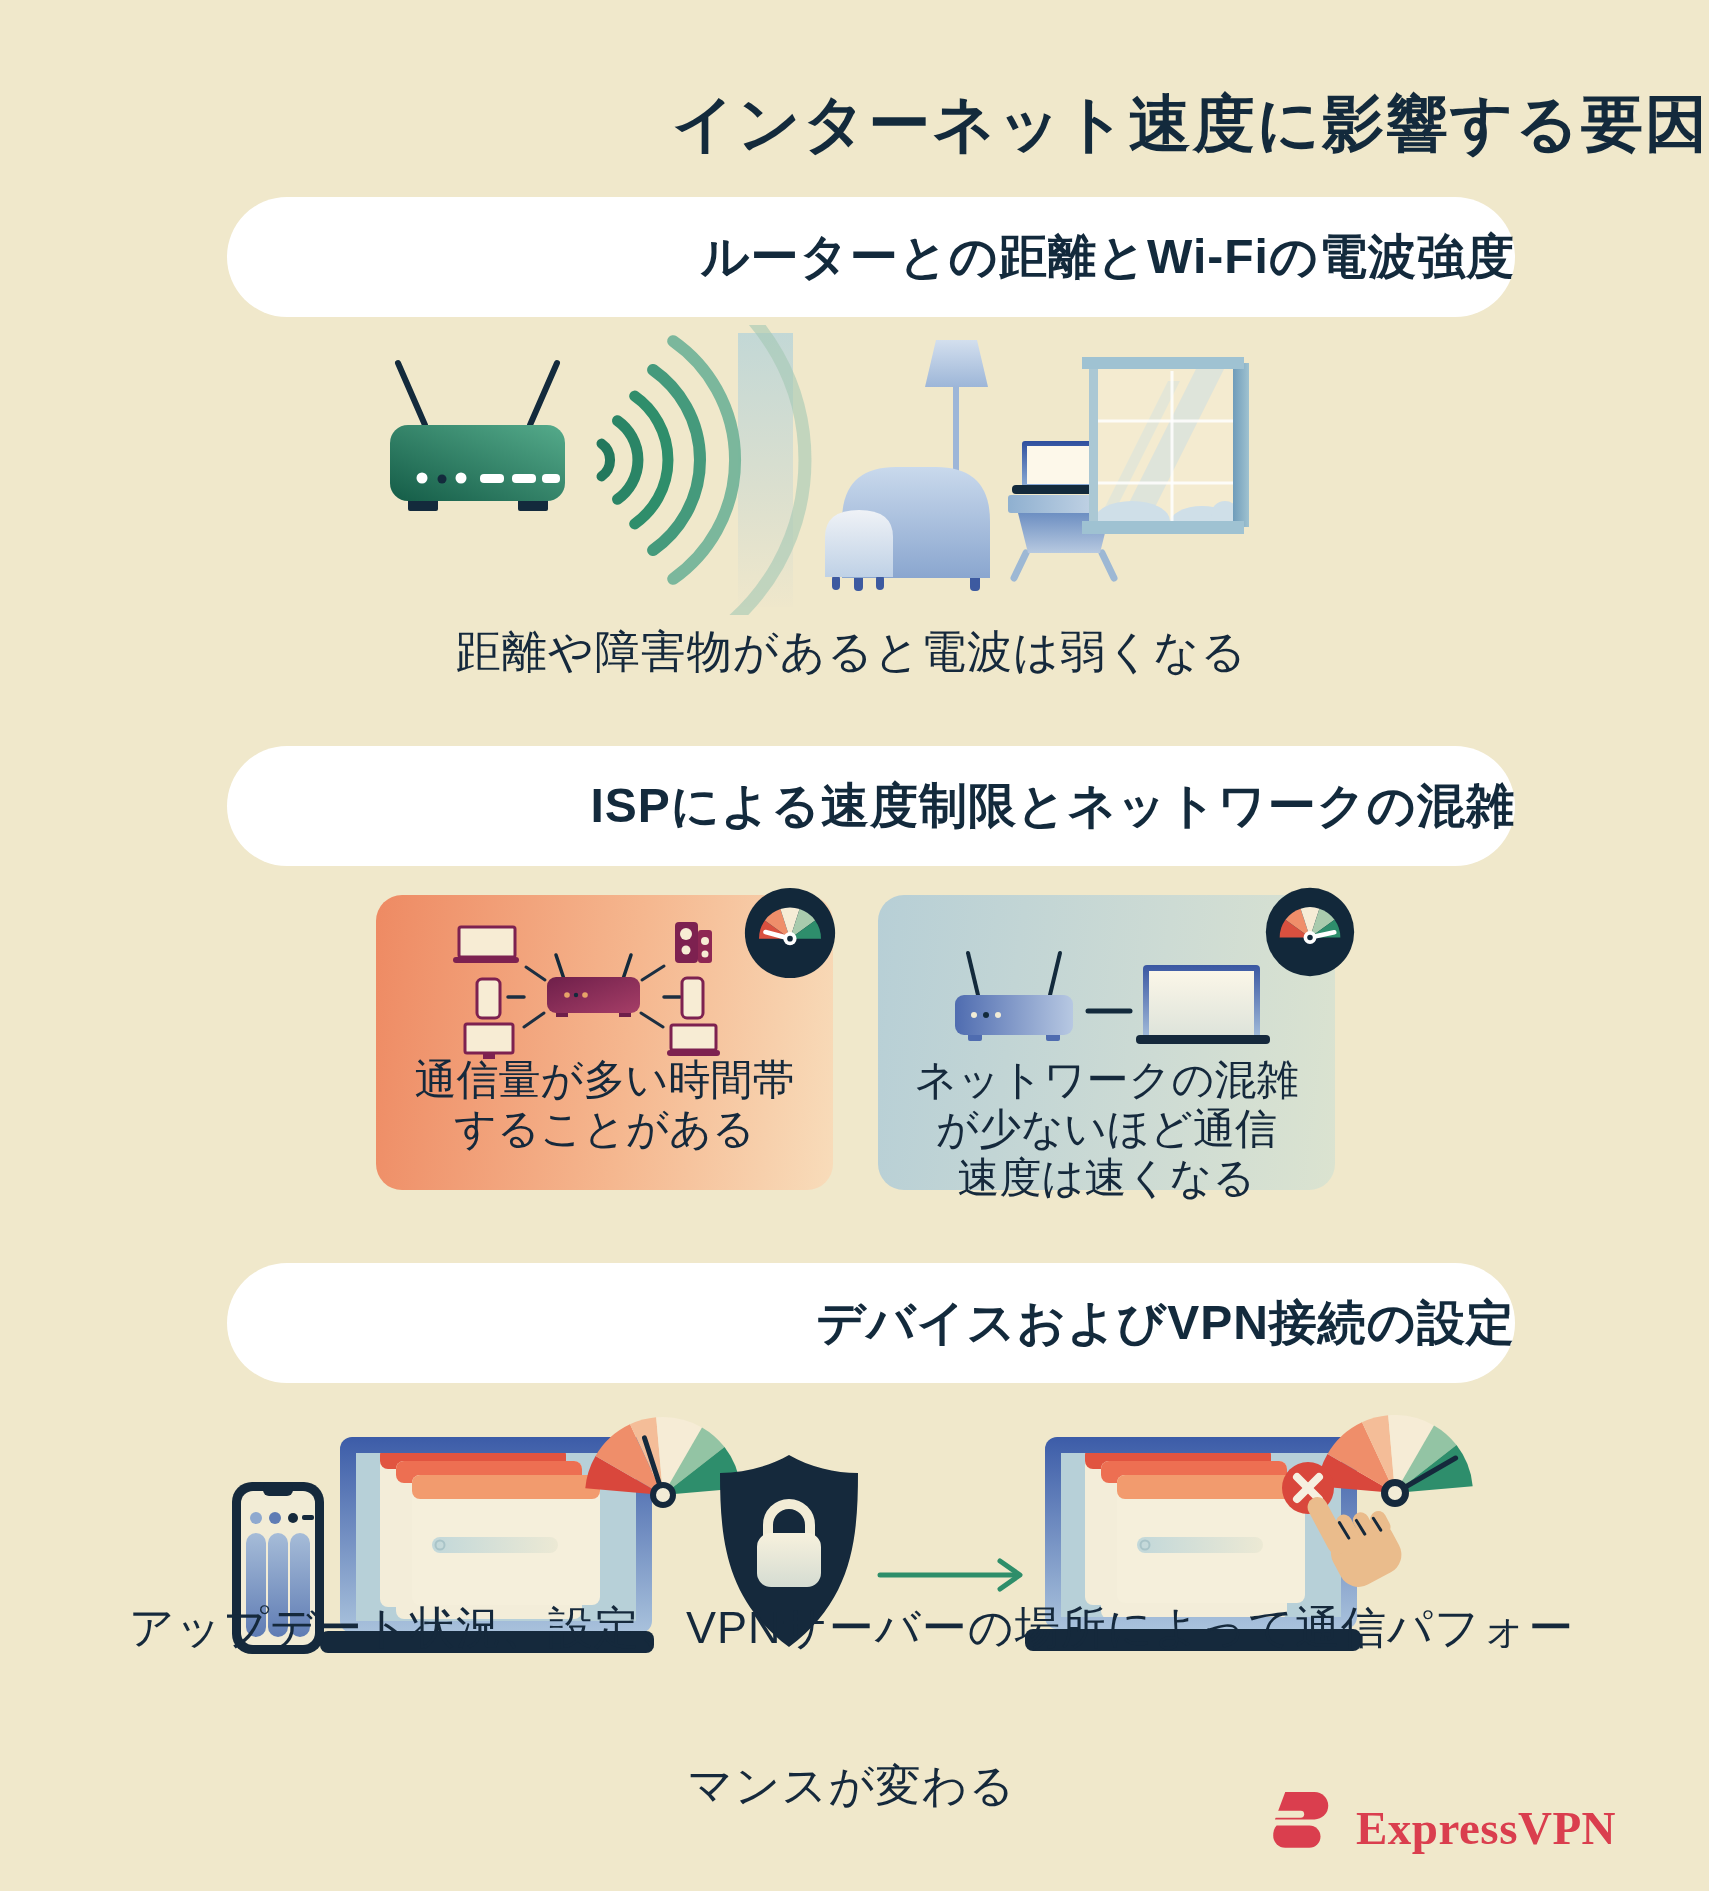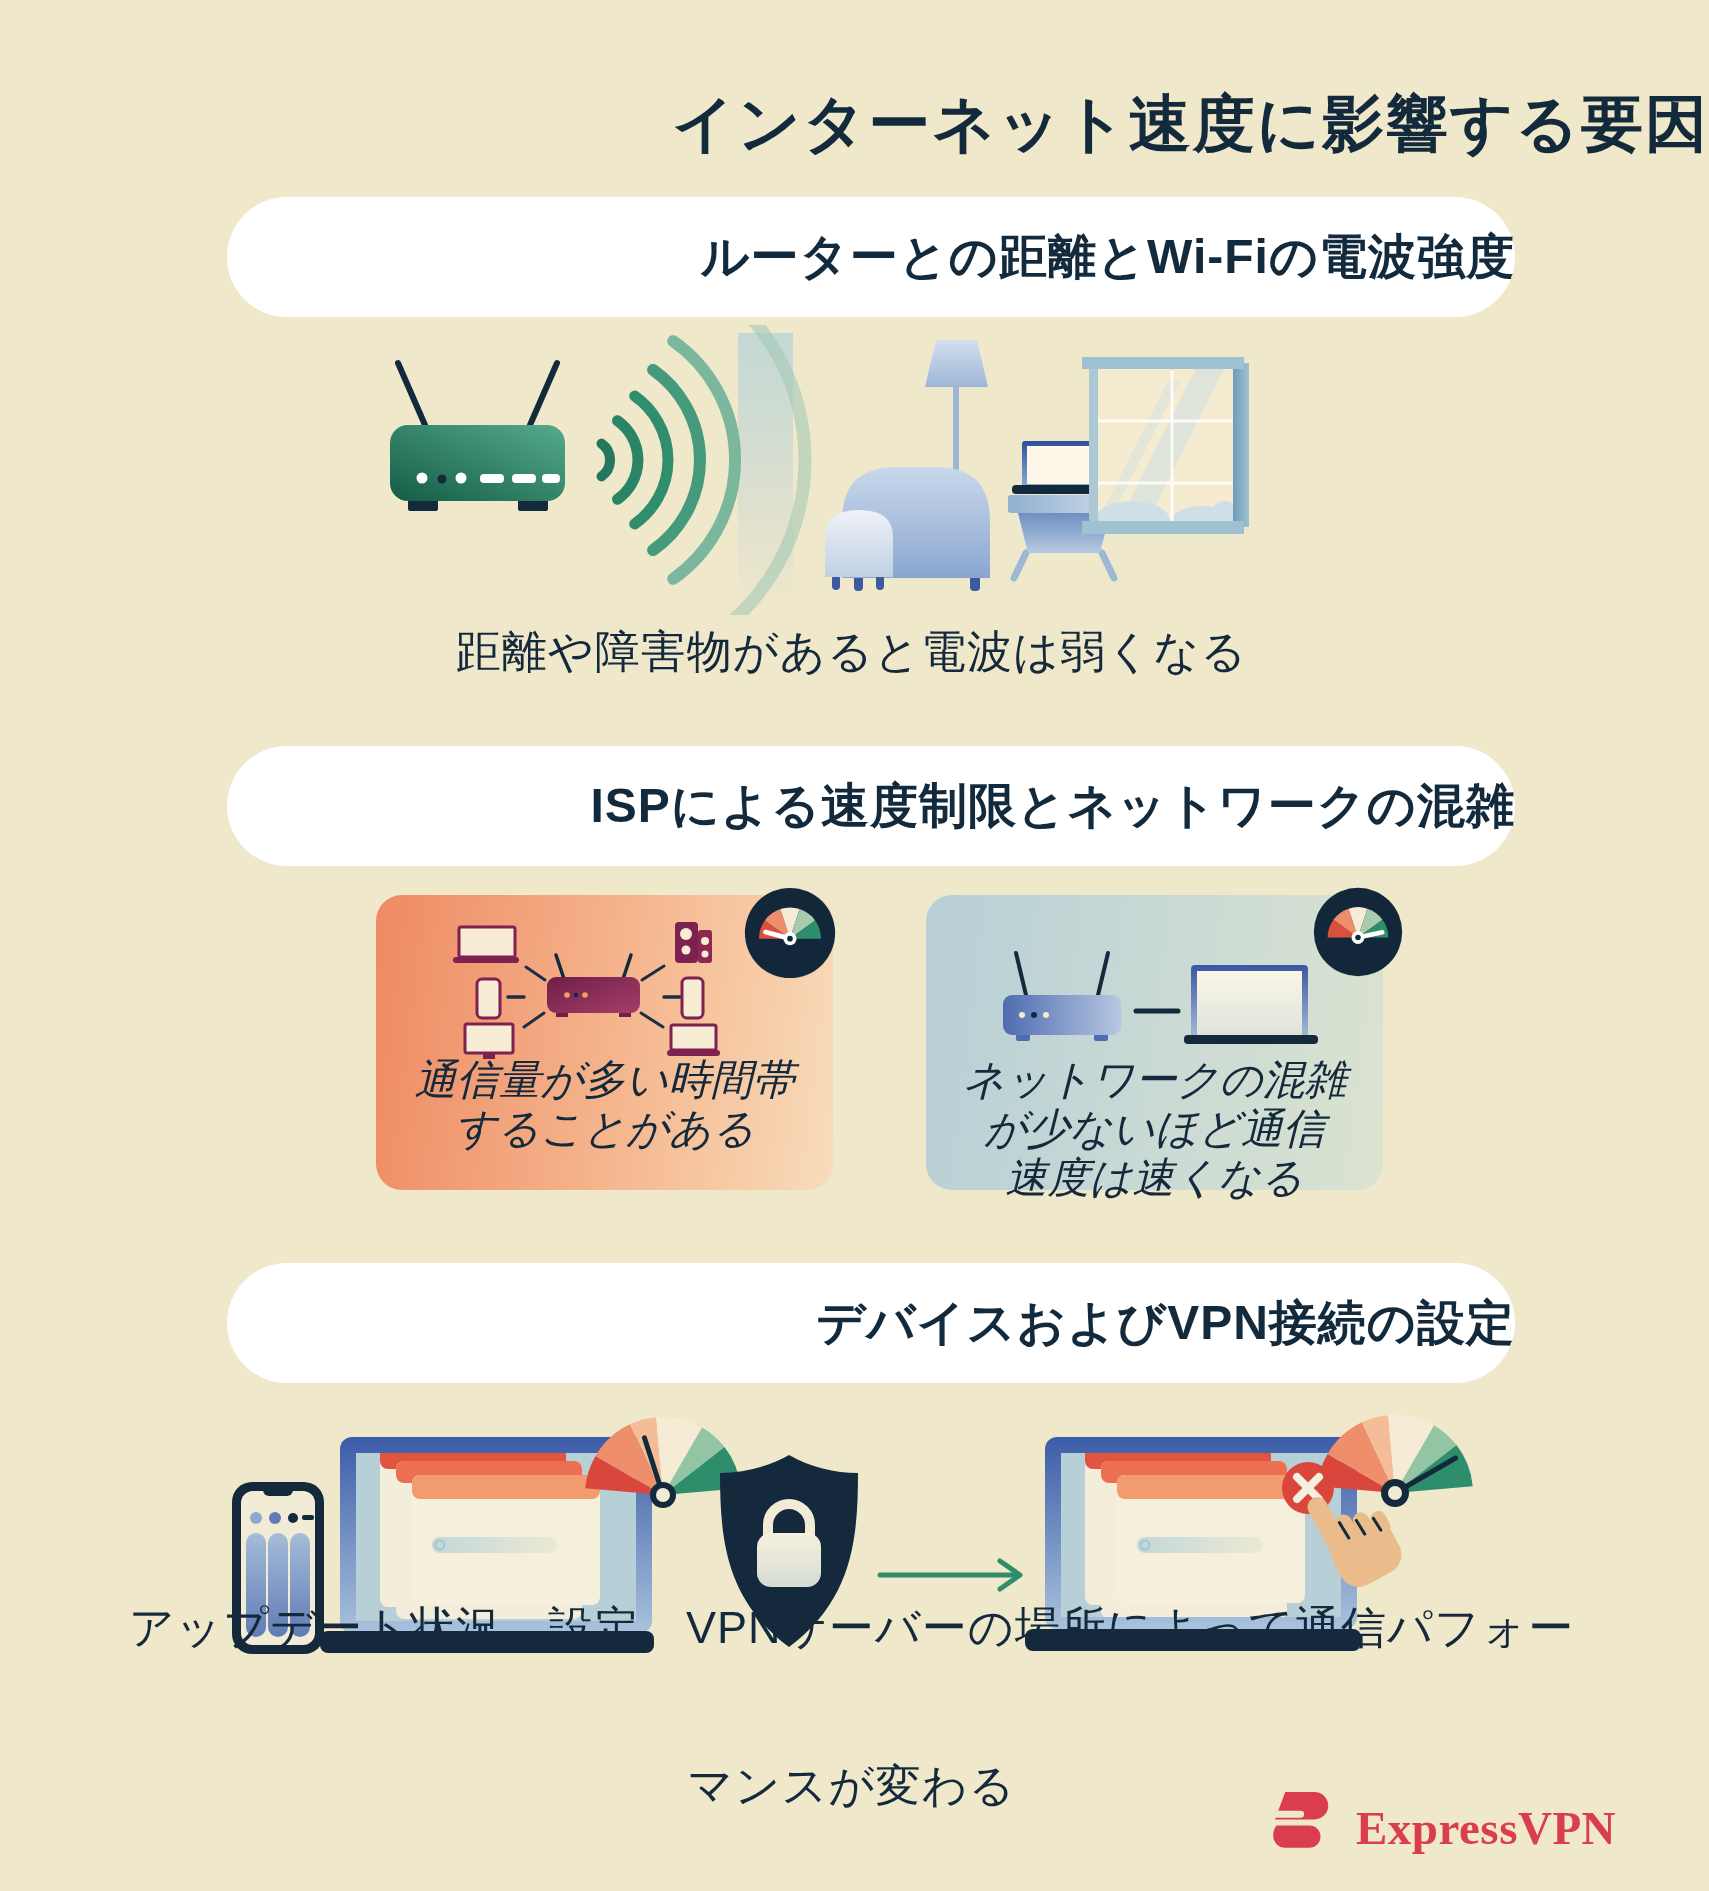--- a/index.html
+++ b/index.html
@@ -37,7 +37,7 @@
   #illus1{left:320px;top:325px;}
   #illus3{left:180px;top:1415px;}
   .card{
-    top:895px;width:457px;height:295px;border-radius:26px;font-style:italic;
+    top:895px;width:457px;height:295px;border-radius:26px;
   }
   #cardL{left:376px;background:linear-gradient(97deg,#ee8a63 0%,#f5b78f 55%,#f8dcba 100%);}
   #cardR{left:878px;background:linear-gradient(97deg,#b7cfd6 0%,#cddbd4 60%,#dbe3d0 100%);margin-left:48px;}

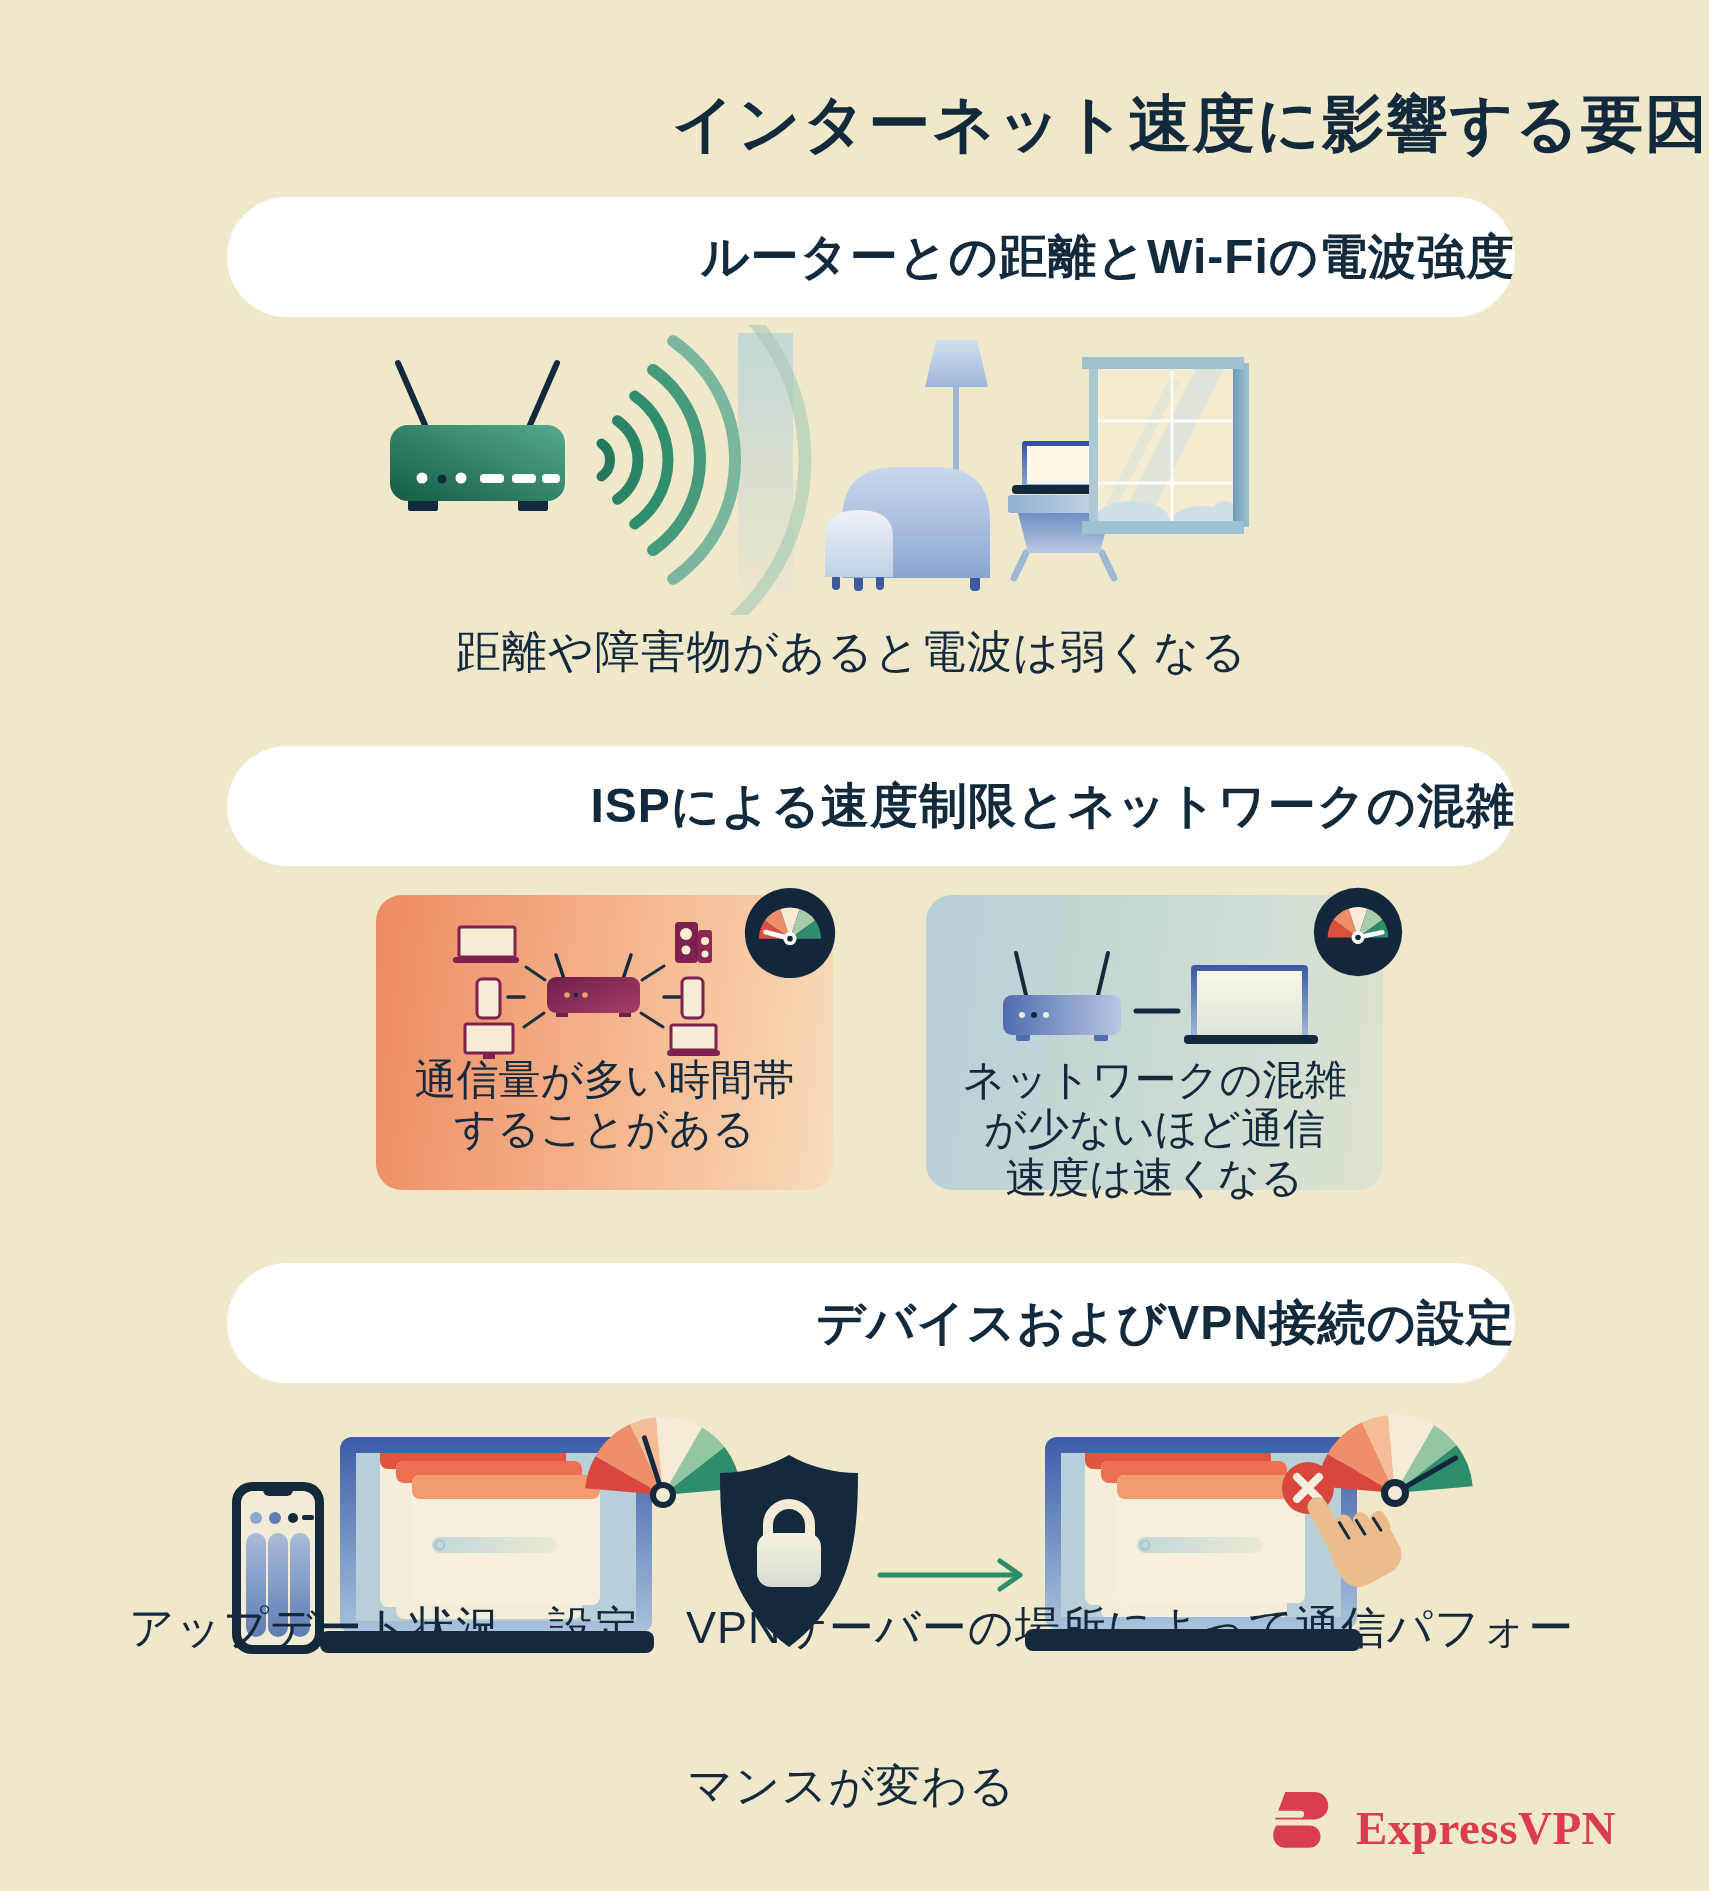--- a/index.html
+++ b/index.html
@@ -40,7 +40,7 @@
     top:895px;width:457px;height:295px;border-radius:26px;
   }
   #cardL{left:376px;background:linear-gradient(97deg,#ee8a63 0%,#f5b78f 55%,#f8dcba 100%);}
-  #cardR{left:878px;background:linear-gradient(97deg,#b7cfd6 0%,#cddbd4 60%,#dbe3d0 100%);margin-left:48px;}
+  #cardR{left:878px;background:linear-gradient(97deg,#b7cfd6 0%,#cddbd4 60%,#dbe3d0 100%);}
   .cardsvg{position:absolute;left:0;top:18px;width:457px;}
   .cardtext{
     position:absolute;left:0;right:0;top:160px;

